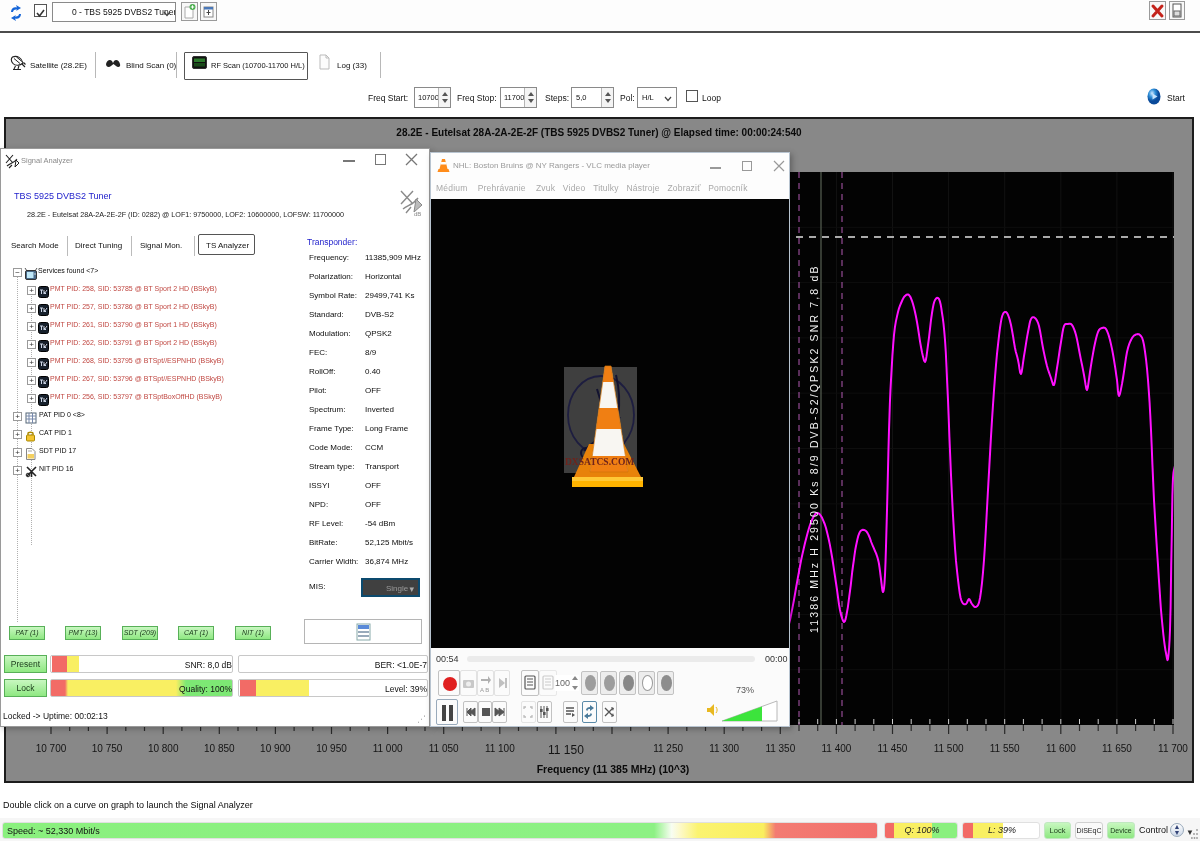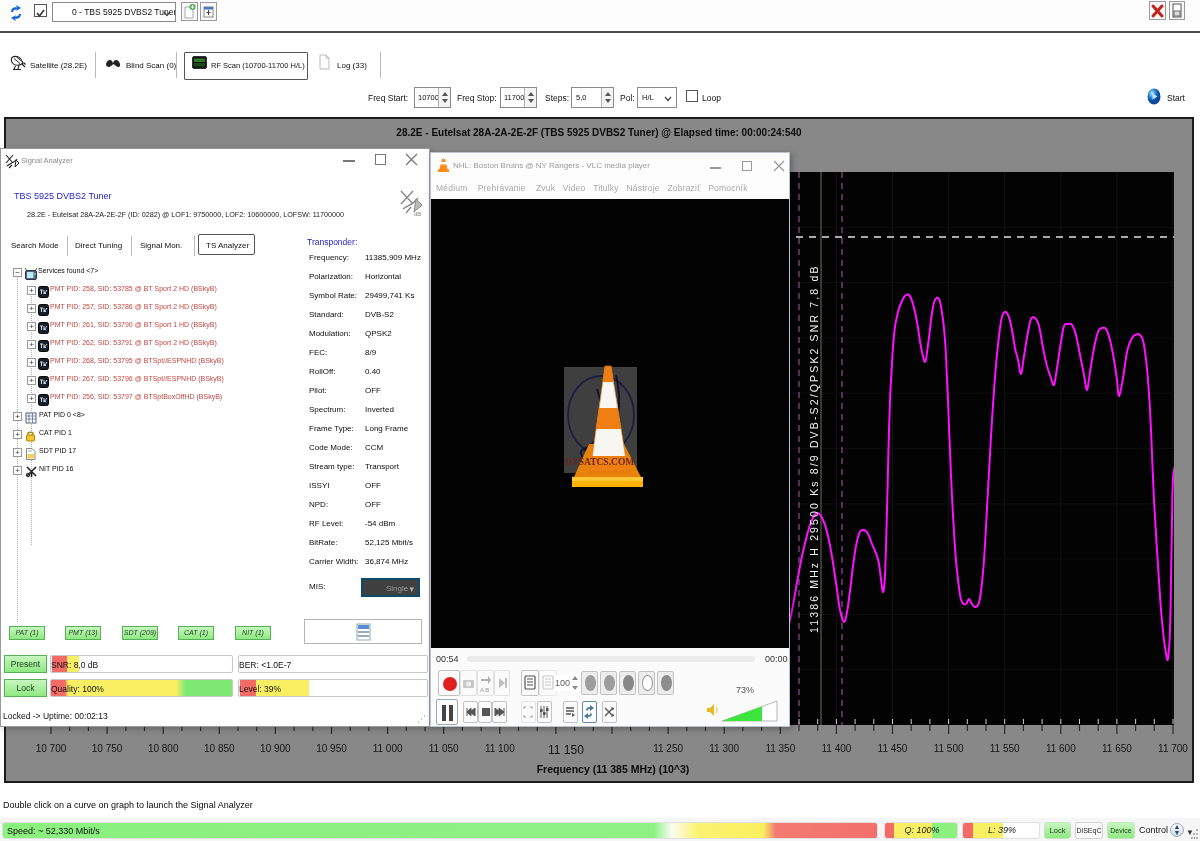--- a/index.html
+++ b/index.html
@@ -12,7 +12,7 @@
 .tabtxt{position:absolute;font-size:8px;color:#111;top:28px}
 .grnbtn{position:absolute;border:1px solid #58b058;background:linear-gradient(#c8f7c0,#8fe882);font-size:7px;color:#1a3a1a;text-align:center;white-space:nowrap;overflow:hidden}
 .bar{position:absolute;border:1px solid #c8c8c8;background:#fff;border-radius:2px;overflow:hidden}
-.bartxt{position:absolute;width:100%;text-align:left;font-size:8.5px;color:#111;top:4px}
+.bartxt{position:absolute;width:100%;text-align:right;font-size:8.5px;color:#111;top:4px}
 .trow{position:absolute;font-size:8px;color:#0d0d0d;white-space:nowrap}
 .tlab{font-weight:normal}
 .treetxt{position:absolute;font-size:7px;white-space:nowrap;color:#0d0d0d}

